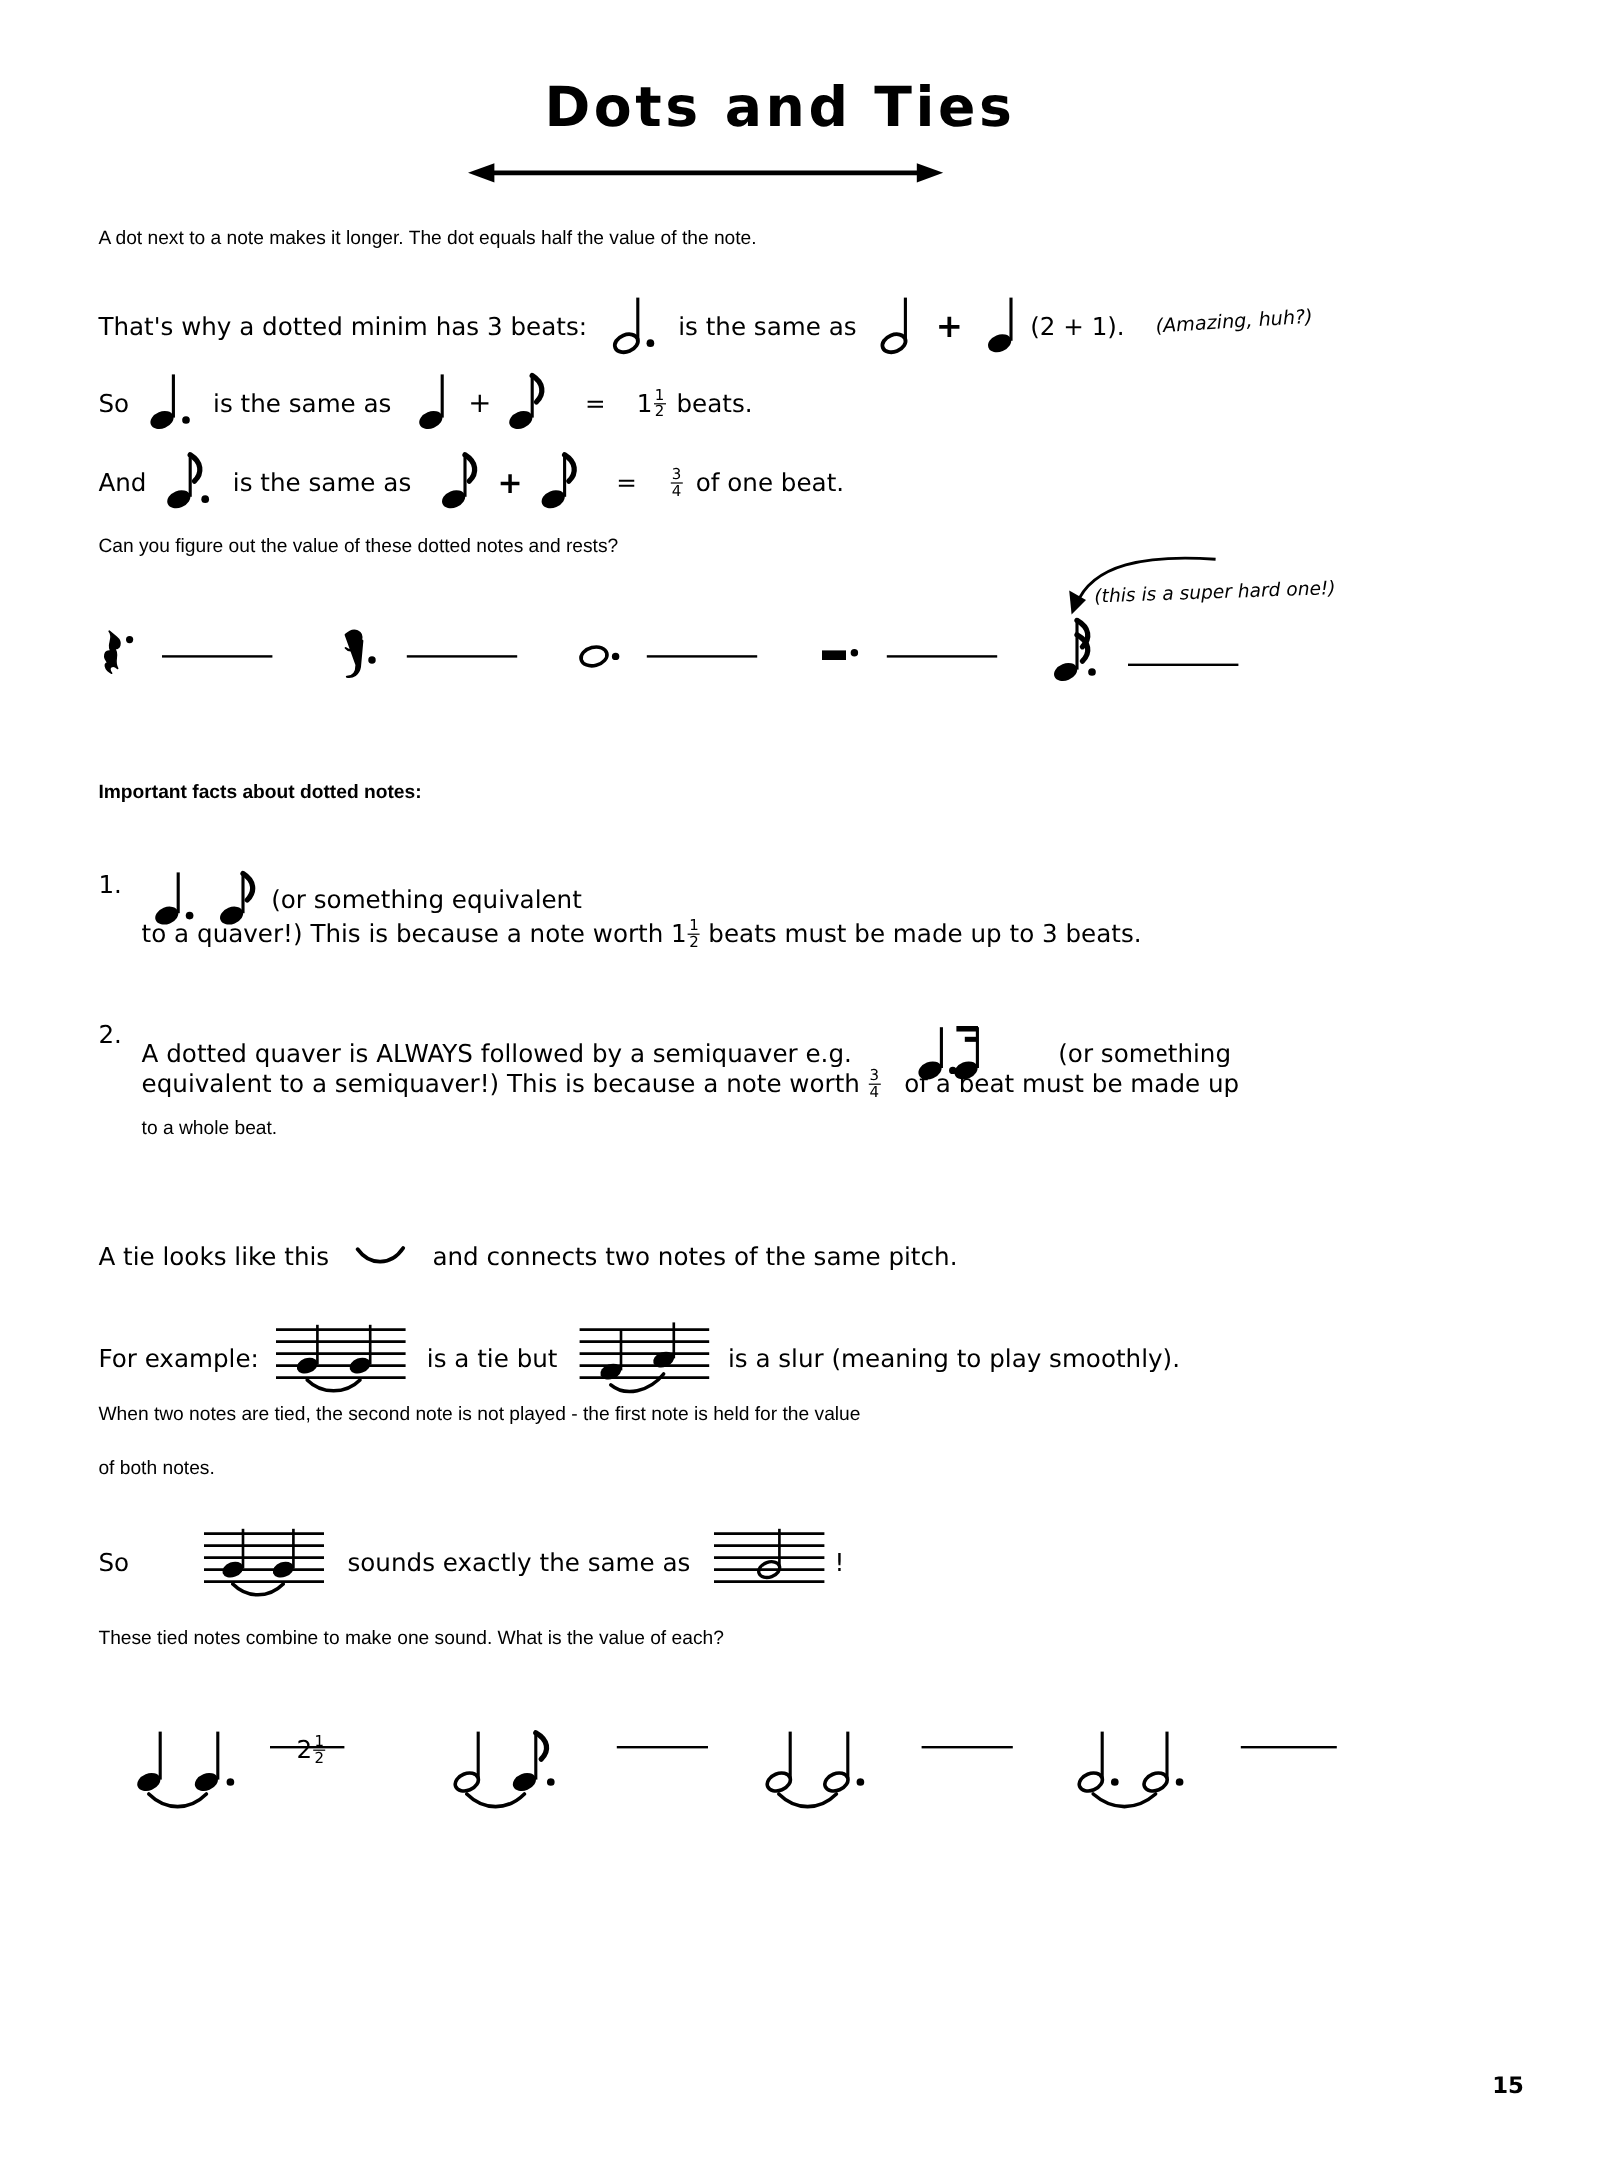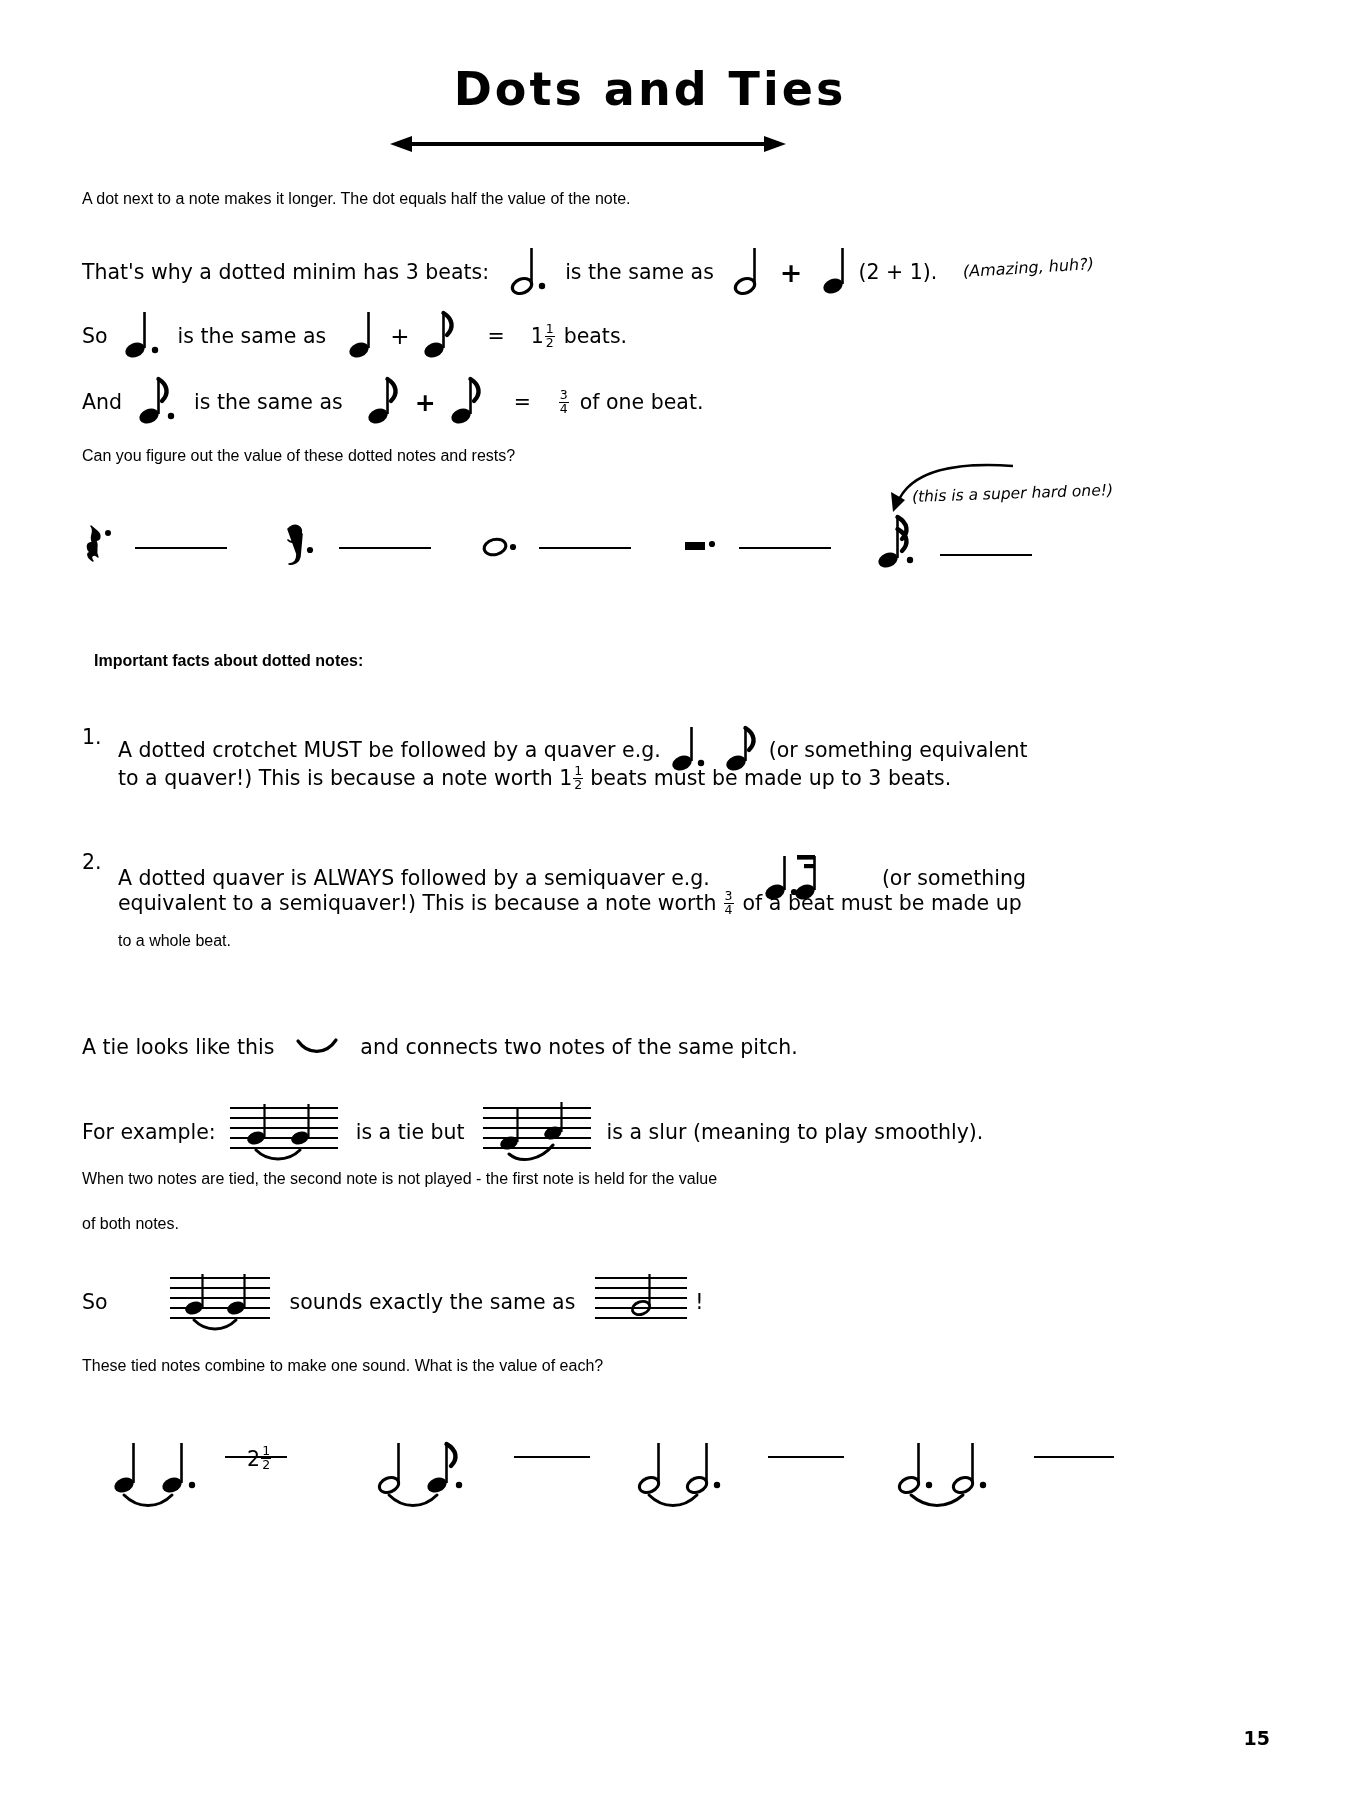--- a/index.html
+++ b/index.html
@@ -48,7 +48,7 @@
     line-height: 1.32;
     white-space: nowrap;
   }
-  .bold { font-weight: 700; margin-left: 12px; }
+  .bold { font-weight: 700; }
 
   .row {
     position: absolute;

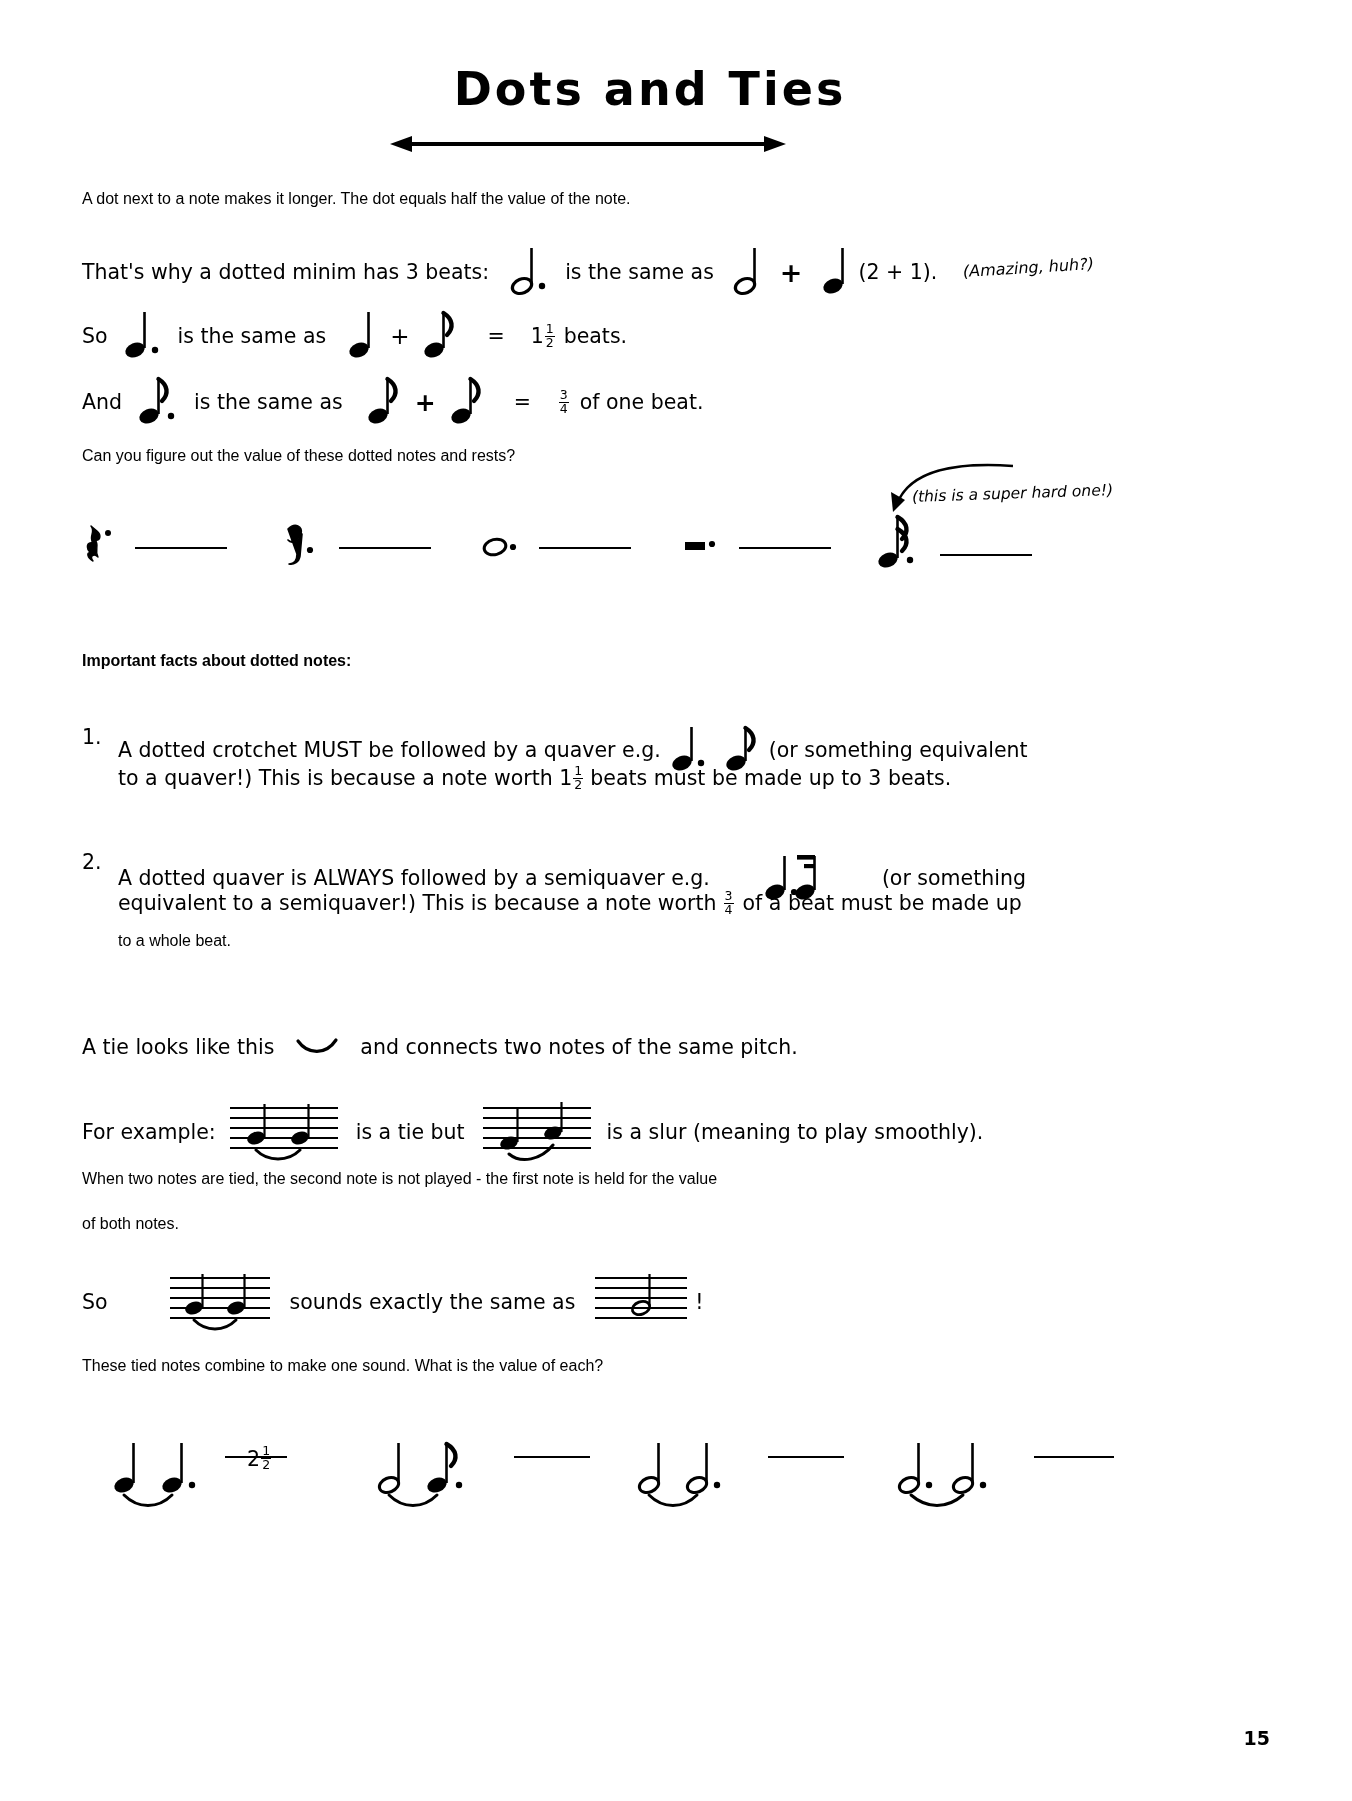--- a/index.html
+++ b/index.html
@@ -307,7 +307,6 @@
 
   <div class="li-num" style="left:82px; top:725px;">1.</div>
   <div class="row" style="left:118px; top:725px;">
-    <span>A dotted crotchet MUST be followed by a quaver e.g.</span>
     <span class="inl-svg" style="margin:0 8px 0 10px;">
       <svg width="38" height="50" viewBox="0 0 38 50">
         <ellipse cx="11" cy="38" rx="10" ry="7" fill="#000" transform="rotate(-22 11 38)"></ellipse>

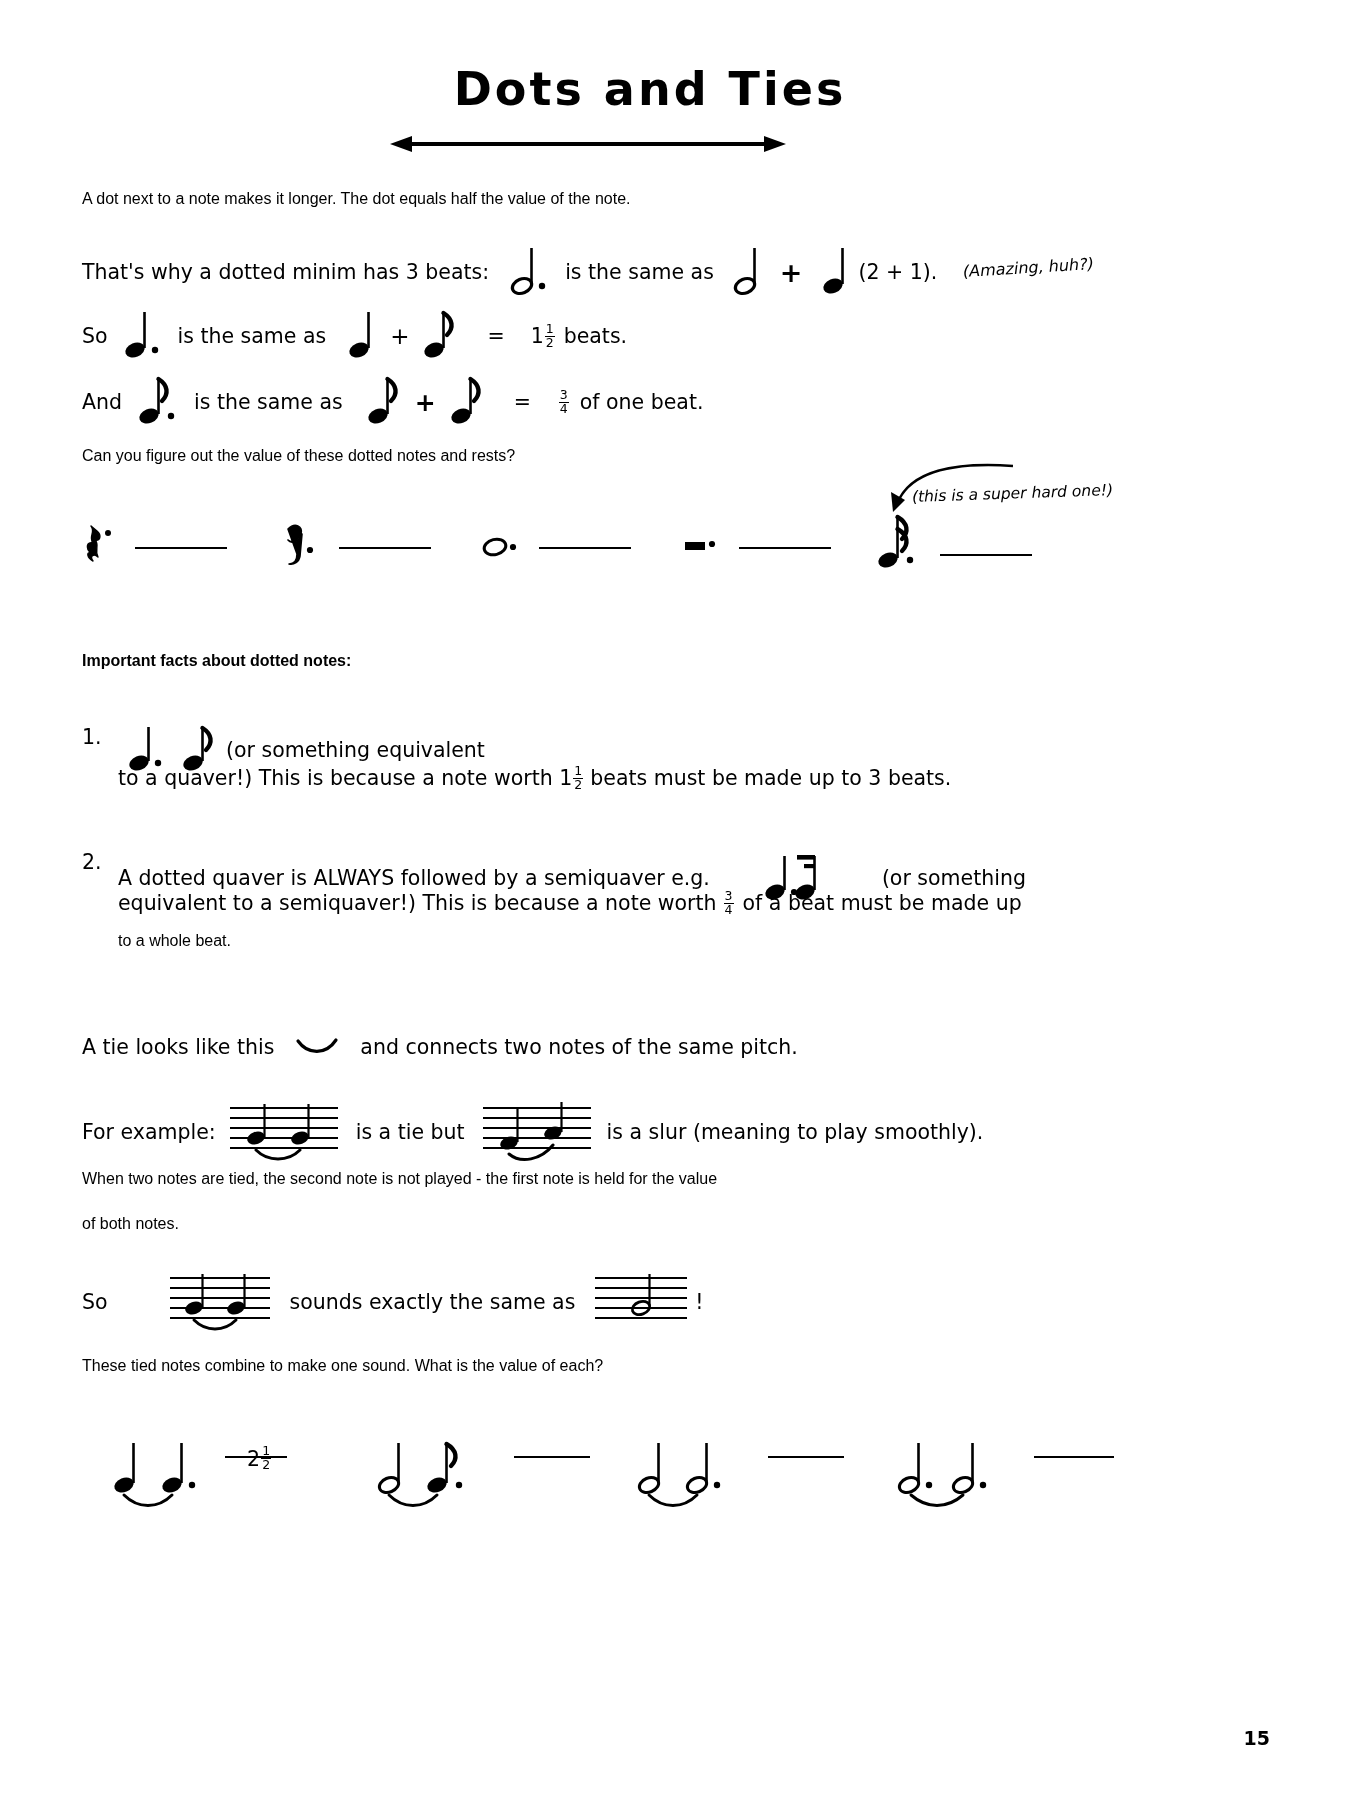--- a/index.html
+++ b/index.html
@@ -354,7 +354,7 @@
       <span class="num">3</span>
       <span class="den">4</span>
     </span>
-    <span style="margin-left:8px;text-align:right;">of a beat must be made up</span>
+    <span style="margin-left:19px;text-align:right;">of a beat must be made up</span>
   </div>
   <div class="txt" style="left:118px; top:930px;">to a whole beat.</div>
 

